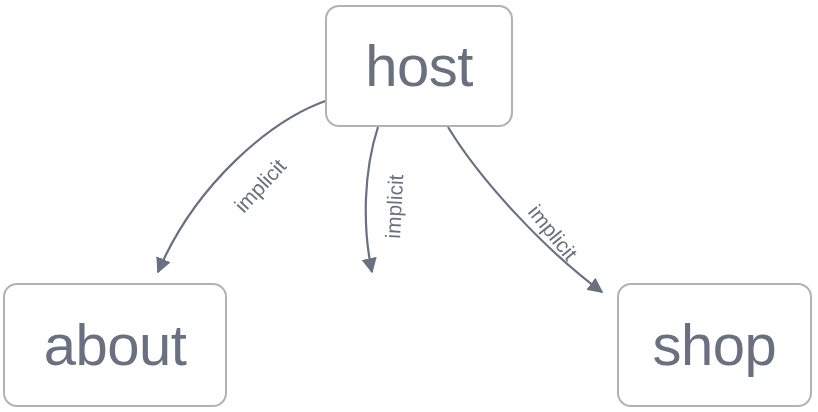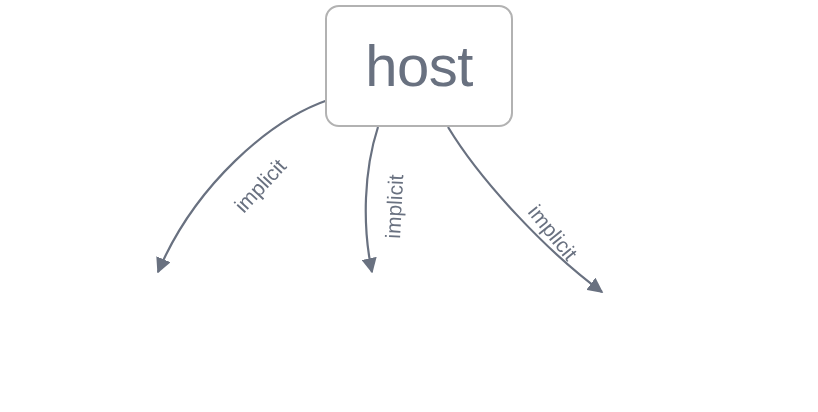--- a/index.html
+++ b/index.html
@@ -79,6 +79,9 @@
     <span class="node-label">host</span>
   </div>
 
+  <div class="node-box" style="left:3px; top:283px; width:224px; height:124px;">
+    <span class="node-label">about</span>
+  </div>
 
 
 

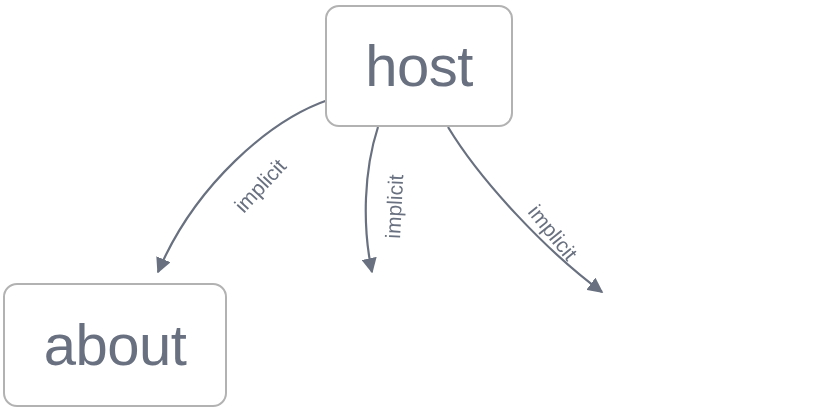--- a/index.html
+++ b/index.html
@@ -84,6 +84,9 @@
   </div>
 
 
+  <div class="node-box" style="left:617px; top:283px; width:195px; height:124px;">
+    <span class="node-label">shop</span>
+  </div>
 
   <div class="edge-label" style="left:228px; top:175px; transform:rotate(-47deg);">implicit</div>
 

